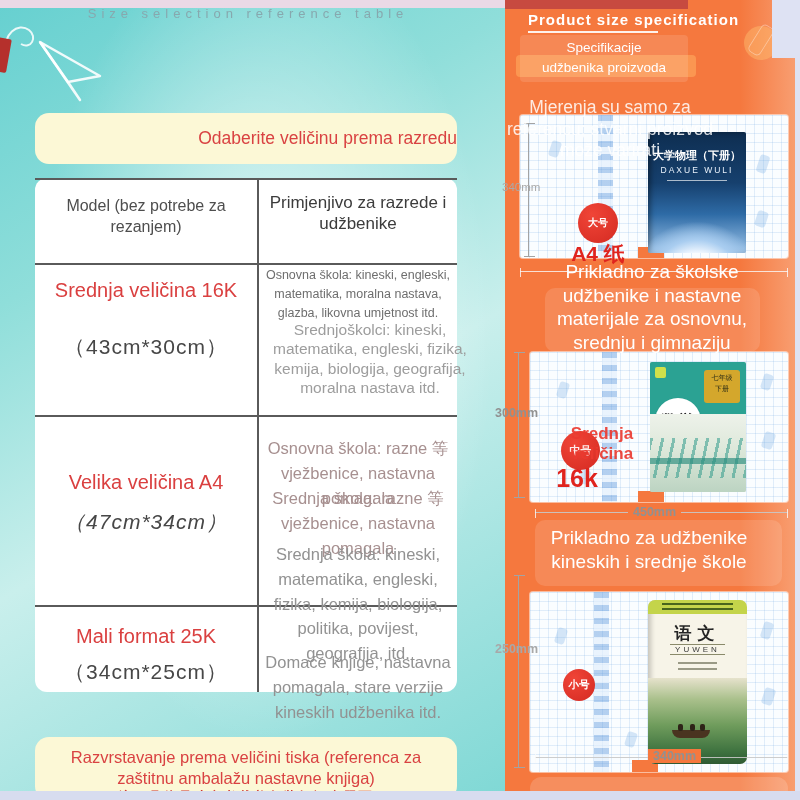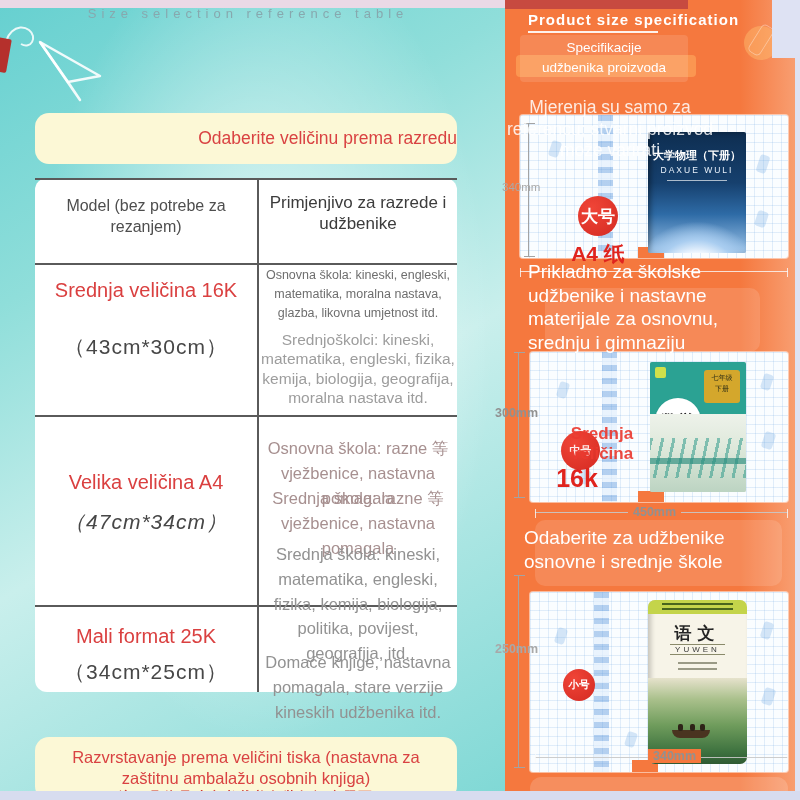--- a/index.html
+++ b/index.html
@@ -202,7 +202,7 @@
       <div class="brule"></div>
     </div>
   </div>
-  <div class="badge" style="left:578px;top:196px;width:40px;height:40px;font-size:17px;">大号</div>
+  <div class="badge" style="left:578px;top:203px;width:40px;height:40px;font-size:10px;">大号</div>
   <div class="abs" style="left:556px;top:240px;width:84px;text-align:center;font-size:21px;font-weight:bold;color:#e0241e;z-index:3;">A4 纸</div>
   <div class="vline" style="left:528px;top:123px;height:134px;"></div>
   <div class="mlabel" style="left:502px;top:181px;color:#a9a9a9;font-weight:normal;font-size:11.5px;">340mm</div>

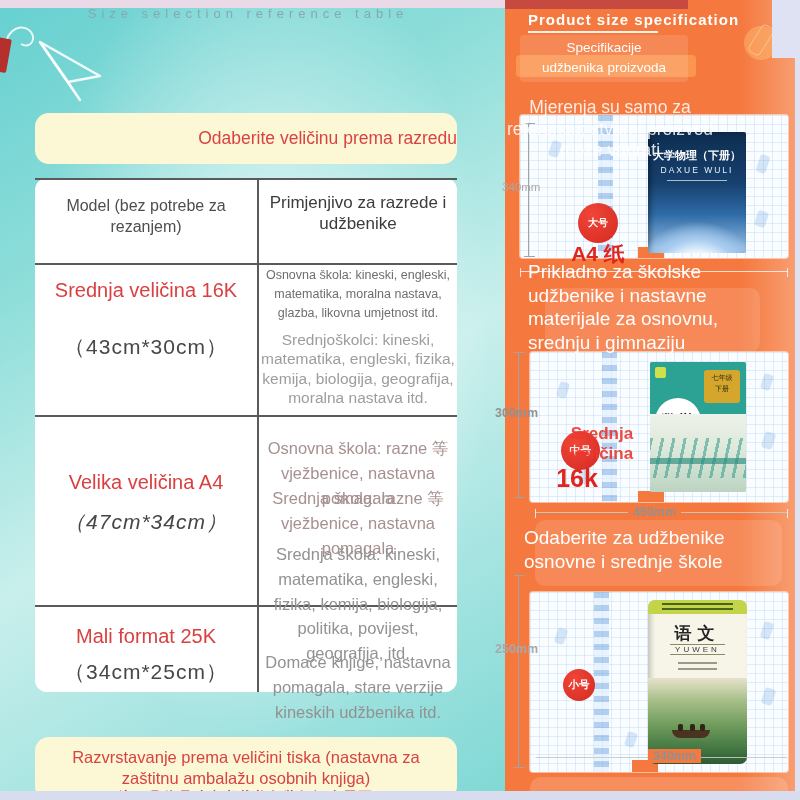--- a/index.html
+++ b/index.html
@@ -69,7 +69,7 @@
   .mlabel.onln{background:#f5783e;padding:0 5px;}
   .badge{position:absolute;border-radius:50%;background:radial-gradient(circle at 35% 30%,#f04537,#d42a22);
     color:#fff;display:flex;align-items:center;justify-content:center;font-weight:bold;z-index:3;}
-  .caption{position:absolute;color:#fff;font-size:19px;line-height:1.24;z-index:5;}
+  .caption{position:absolute;color:#fff;font-size:19px;line-height:1.24;text-align:center;z-index:5;}
   .capbg{position:absolute;background:rgba(255,255,255,.13);border-radius:10px;z-index:1;}
   
   #book1{background:linear-gradient(180deg,#0e2e51 0%,#16406e 42%,#2e6ba6 68%,#9dc4e9 100%);

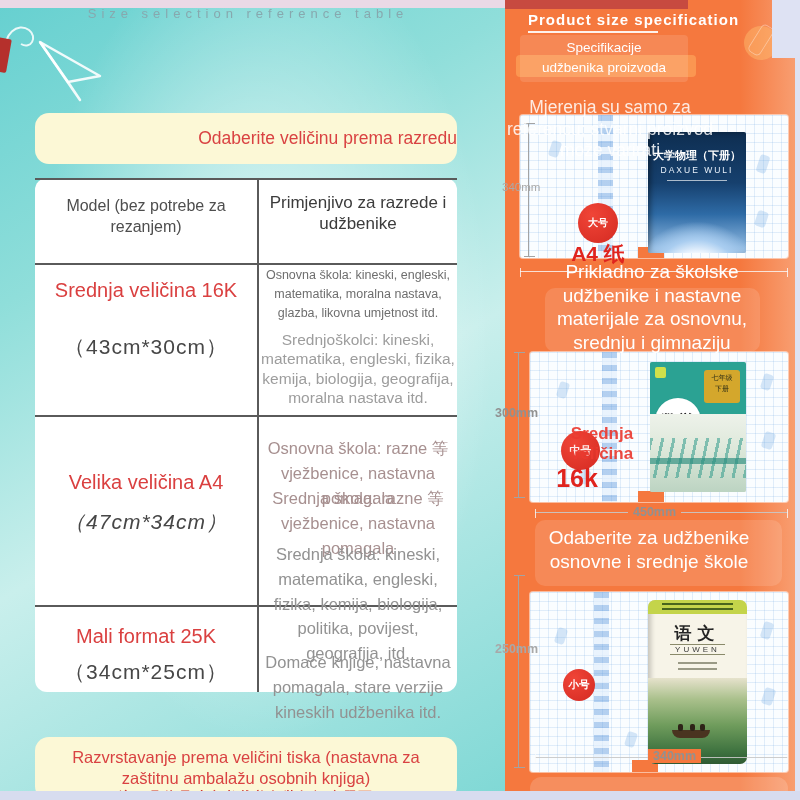--- a/index.html
+++ b/index.html
@@ -160,7 +160,7 @@
     <div class="c1 model-size" style="top:480px;">（34cm*25cm）</div>
 
     <div class="c2 ap0" style="top:88px;">Osnovna škola: kineski, engleski, matematika, moralna nastava, glazba, likovna umjetnost itd.</div>
-    <div class="c2 ap1" style="top:152px;">Srednjoškolci: kineski, matematika, engleski, fizika, kemija, biologija, geografija, moralna nastava itd.</div>
+    <div class="c2 ap1" style="top:142px;padding-left:12px;">Srednjoškolci: kineski, matematika, engleski, fizika, kemija, biologija, geografija, moralna nastava itd.</div>
     <div class="c2 apP" style="top:308px;">Srednja škola: razne 等vježbenice, nastavna pomagala</div>
     <div class="c2 apP" style="top:258px;">Osnovna škola: razne 等vježbenice, nastavna pomagala</div>
     <div class="c2 apG" style="top:364px;">Srednja škola: kineski, matematika, engleski, fizika, kemija, biologija, politika, povijest, geografija, itd.</div>

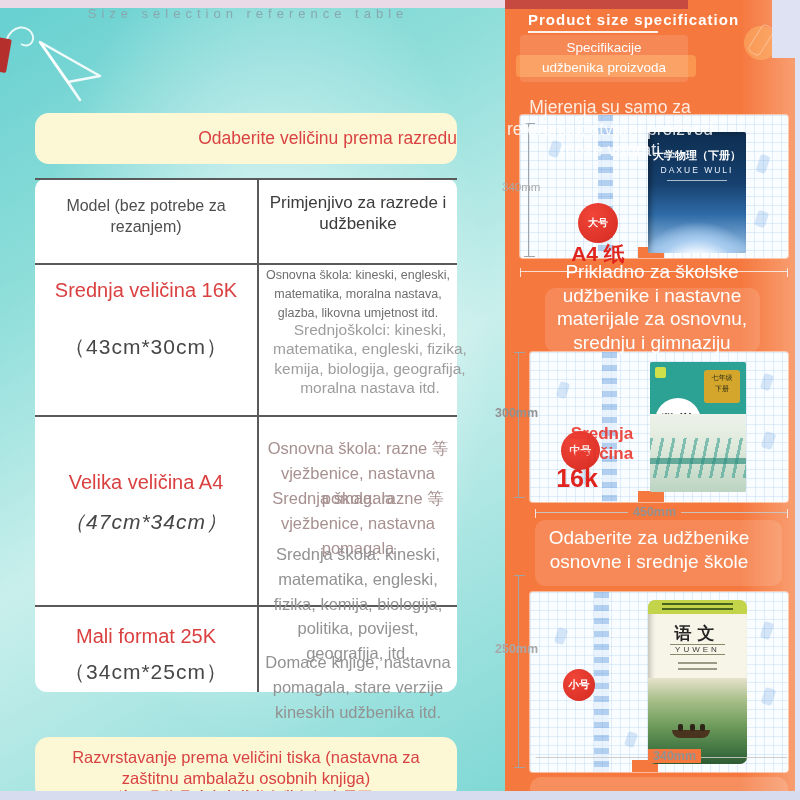--- a/index.html
+++ b/index.html
@@ -243,7 +243,7 @@
   <div class="mlabel onln" style="left:628px;top:505px;">450mm</div>
 
   <div class="capbg" style="left:535px;top:520px;width:247px;height:66px;"></div>
-  <div class="caption" style="left:524px;top:526px;width:250px;">Odaberite za udžbenike osnovne i srednje škole</div>
+  <div class="caption" style="left:524px;top:526px;width:250px;">Prikladno za udžbenike kineskih i srednje škole</div>
 
   <div class="abs sheet" style="left:530px;top:592px;width:258px;height:180px;">
     <div class="tape" style="left:64px;"></div>

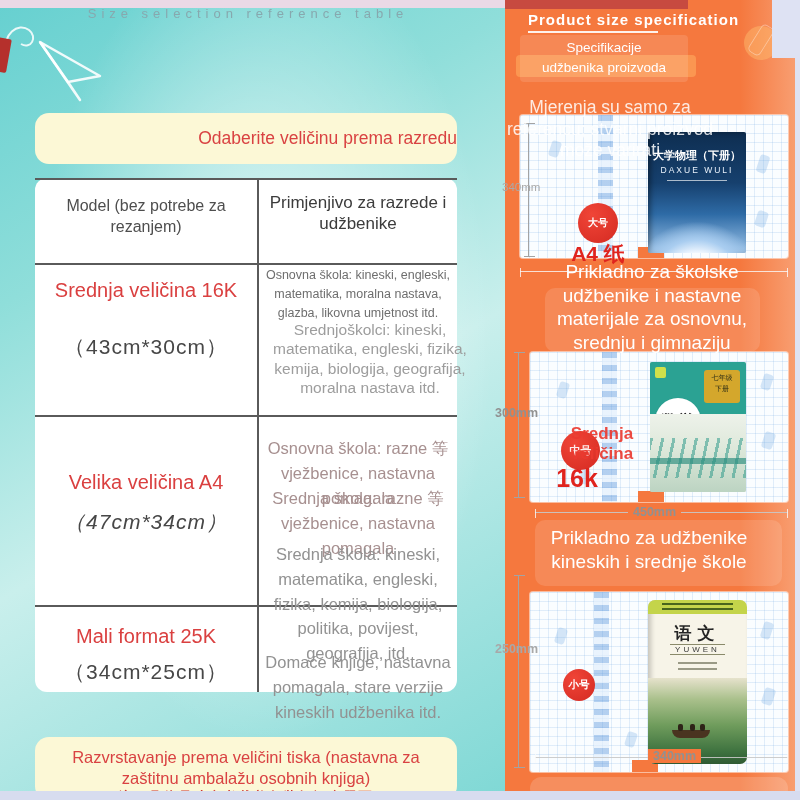--- a/index.html
+++ b/index.html
@@ -168,7 +168,7 @@
   </div>
 
   <div id="sort-box" class="abs ybox">
-    <div class="t">Razvrstavanje prema veličini tiska (nastavna za zaštitnu ambalažu osobnih knjiga)</div>
+    <div class="t">Razvrstavanje prema veličini tiska (referenca za zaštitnu ambalažu nastavne knjiga)</div>
     <div class="clip">注：具体尺寸参考裁剪包装知识专题页</div>
   </div>
 

